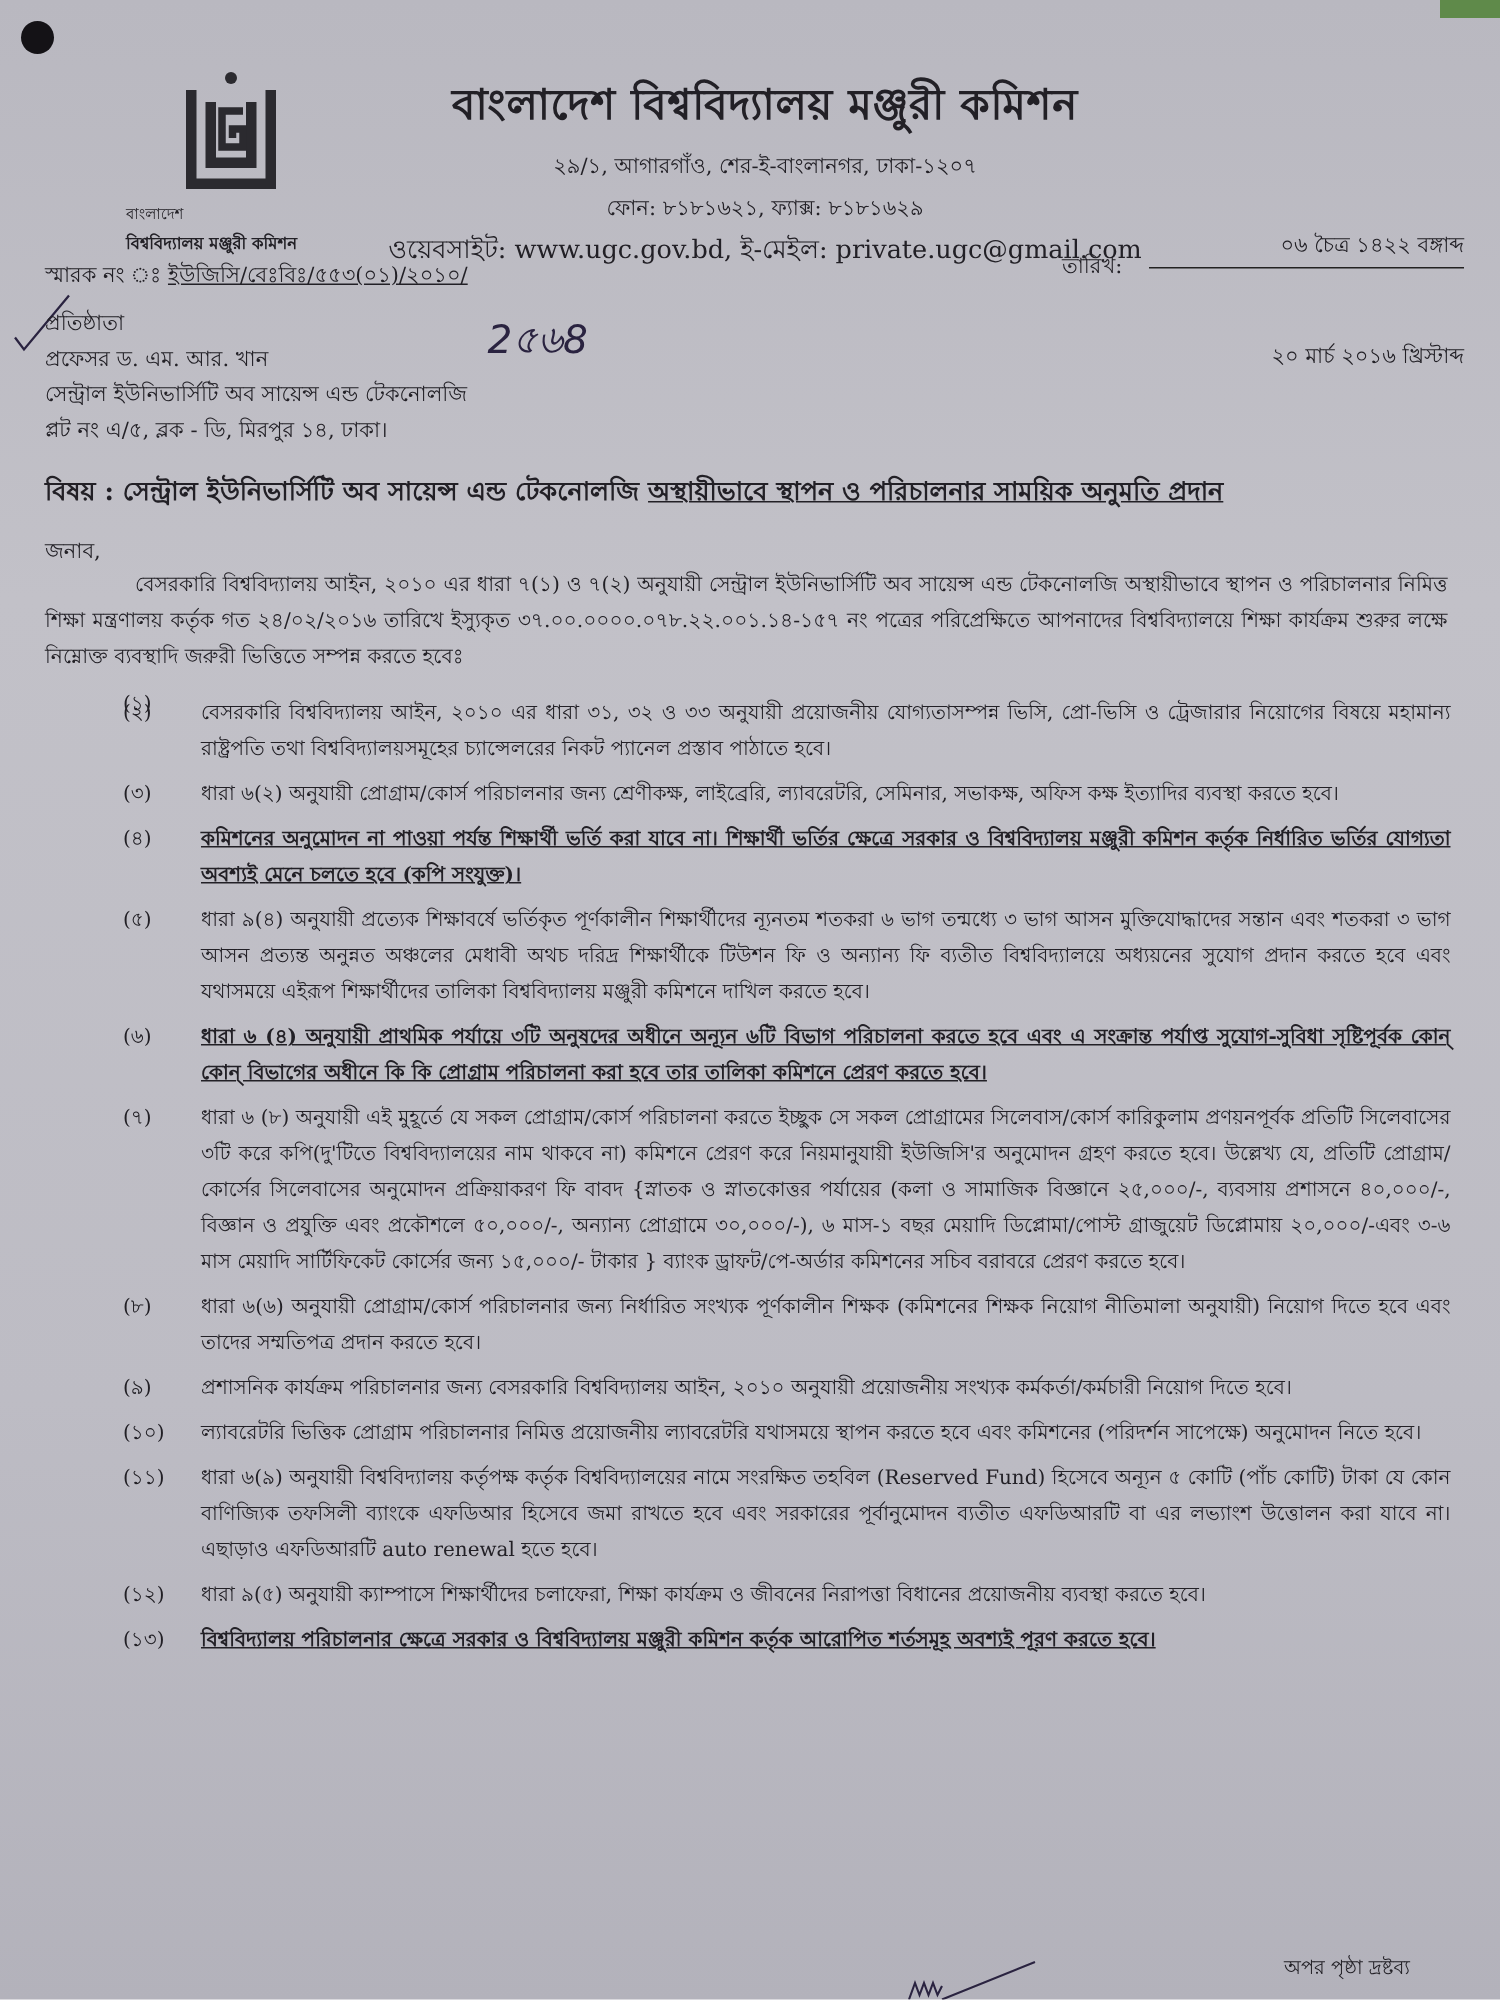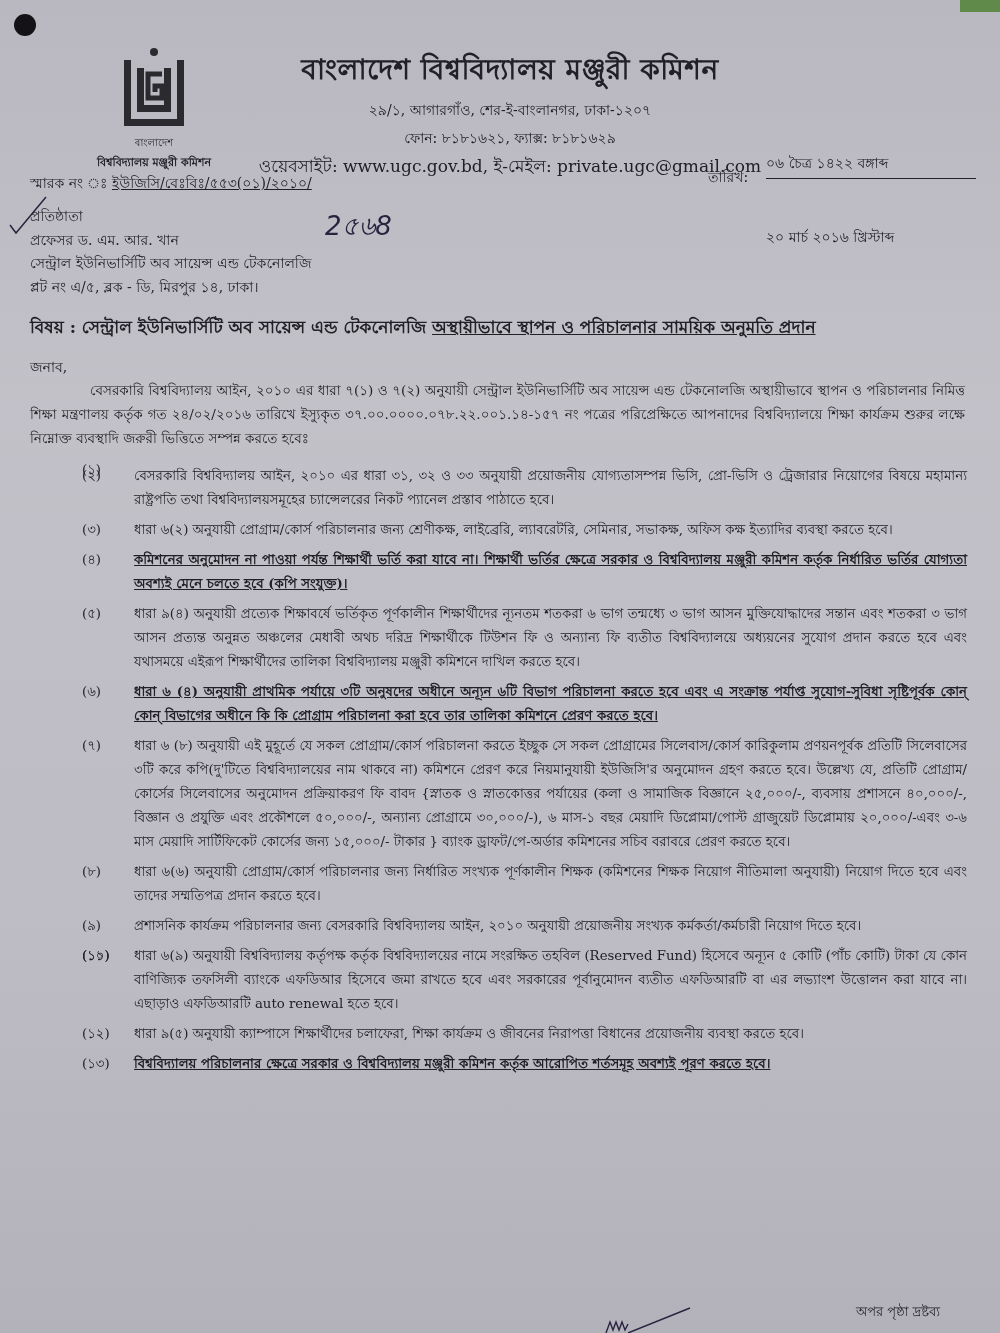--- a/index.html
+++ b/index.html
@@ -12,7 +12,7 @@
   }
   .green-corner { position: absolute; right: 0; top: 0; width: 40px; height: 12px; background: #5f8a4a; }
   .punch-hole { position: absolute; left: 14px; top: 14px; width: 22px; height: 22px; border-radius: 50%; background: #141216; }
-  .logo { position: absolute; left: 84px; top: 46px; width: 140px; text-align: center; }
+  .logo { position: absolute; left: 84px; top: 46px; width: 140px; text-align: left; }
   .logo svg { display: block; margin: 0 auto; }
   .logo .cap1 { font-size: 10px; margin-top: 4px; }
   .logo .cap2 { font-size: 11px; font-weight: bold; margin-top: 2px; }

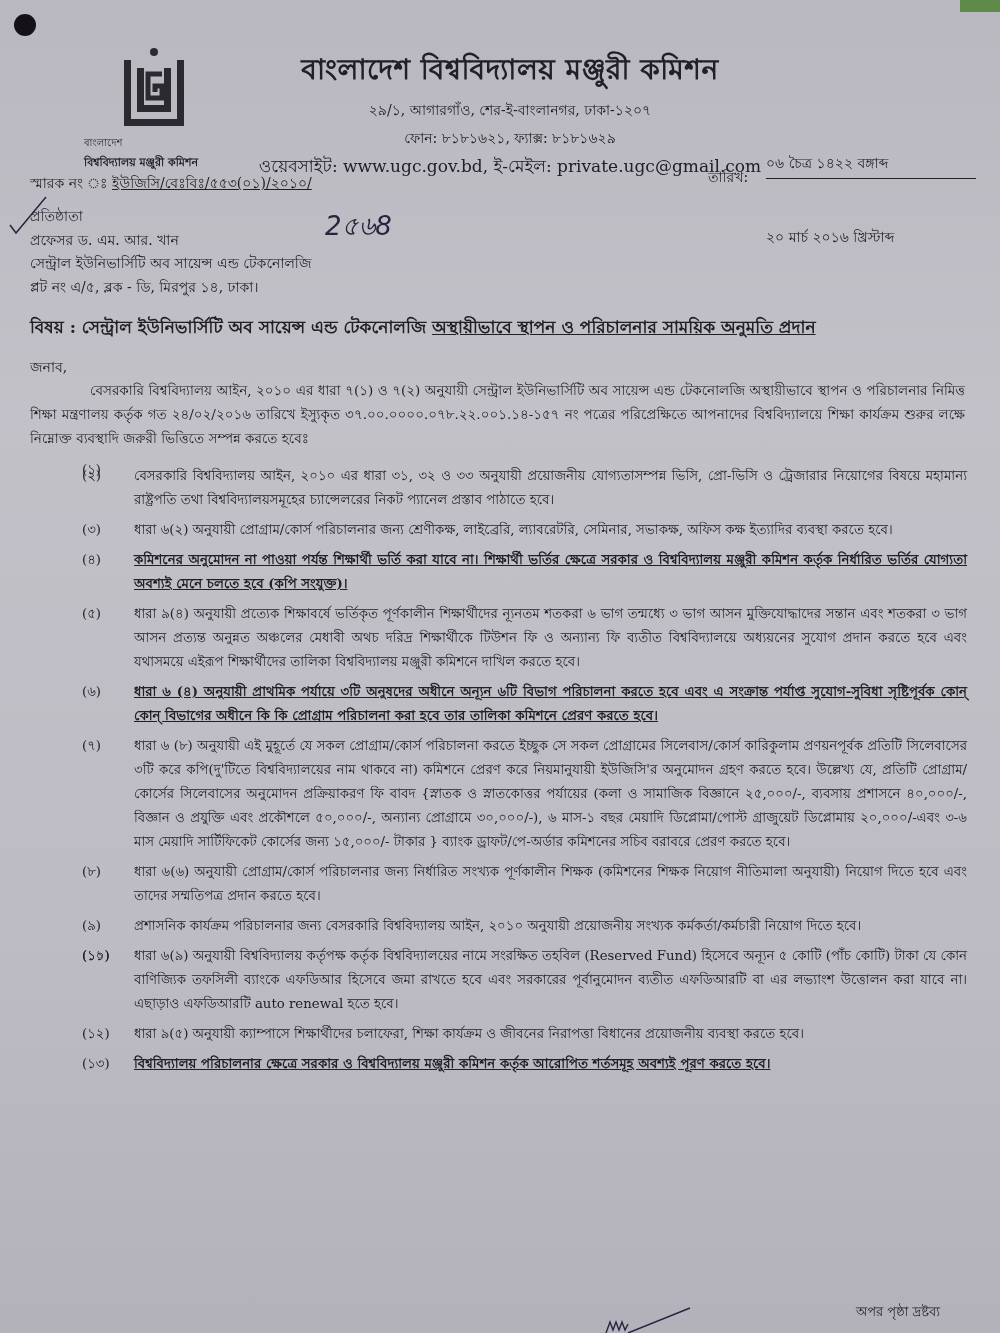--- a/index.html
+++ b/index.html
@@ -22,7 +22,7 @@
   .header .web { font-size: 17px; margin-top: 2px; }
   .date-block { position: absolute; left: 708px; top: 152px; }
   .date-block .label { position: absolute; left: 0; top: 14px; font-size: 14px; }
-  .date-block .dates { position: absolute; left: 58px; top: 0; width: 210px; text-align: left; font-size: 14px; }
+  .date-block .dates { position: absolute; left: 58px; top: 0; width: 210px; text-align: right; font-size: 14px; }
   .date-block .dates .d1 { border-bottom: 1.5px solid #222; padding-bottom: 2px; }
   .date-block .dates .d2 { padding-top: 2px; margin-top: 45px; }
   .memo { position: absolute; left: 30px; top: 172px; font-size: 14px; }

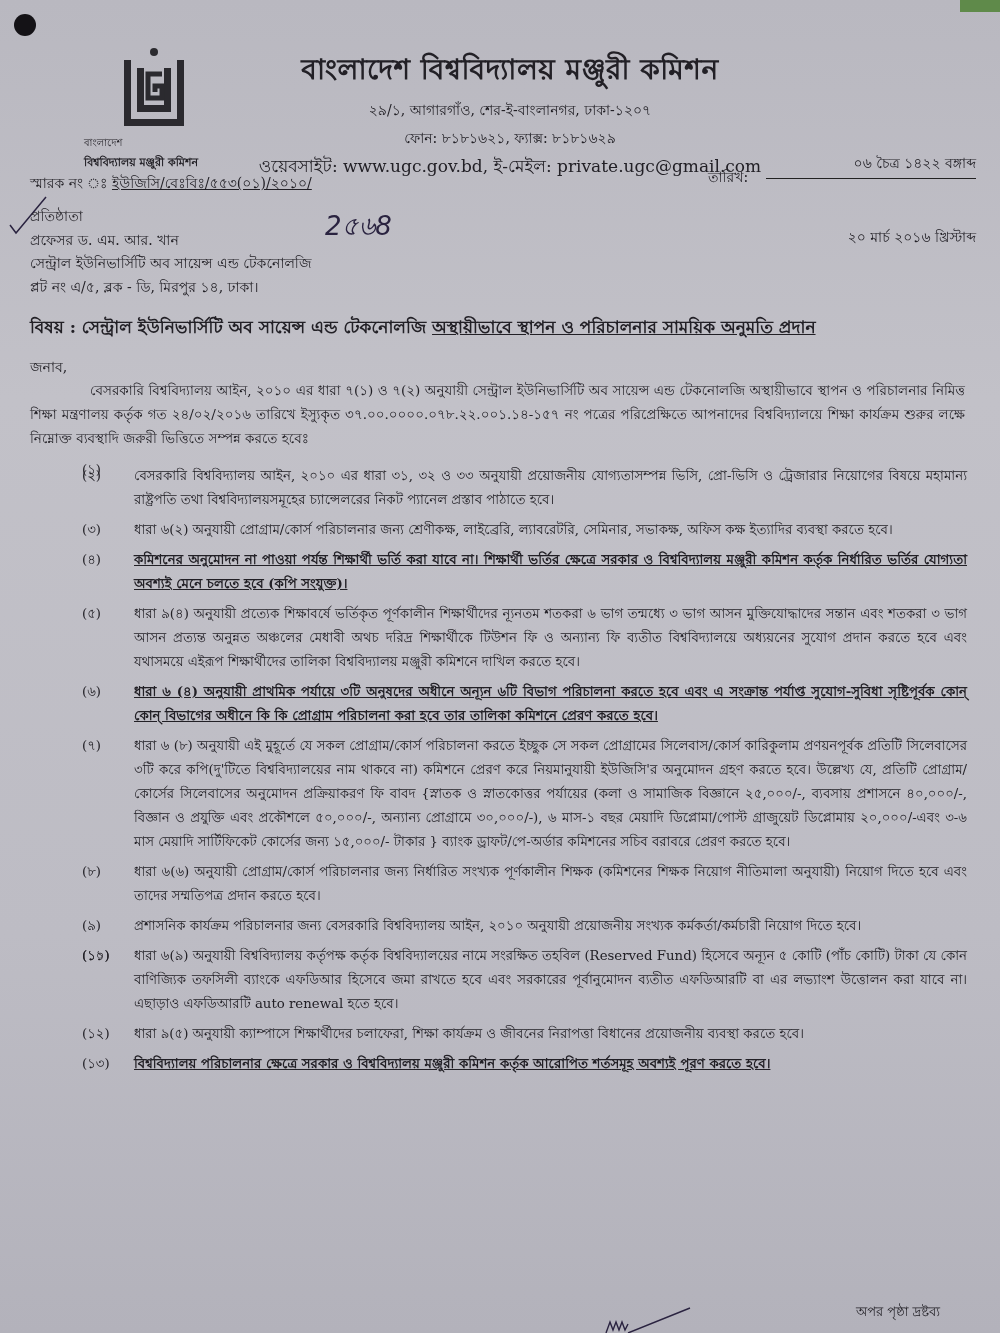--- a/index.html
+++ b/index.html
@@ -107,7 +107,7 @@
   <div class="item"><span class="n">(৭)</span><span class="t">ধারা ৬ (৮) অনুযায়ী এই মুহূর্তে যে সকল প্রোগ্রাম/কোর্স পরিচালনা করতে ইচ্ছুক সে সকল প্রোগ্রামের সিলেবাস/কোর্স কারিকুলাম প্রণয়নপূর্বক প্রতিটি সিলেবাসের ৩টি করে কপি(দু'টিতে বিশ্ববিদ্যালয়ের নাম থাকবে না) কমিশনে প্রেরণ করে নিয়মানুযায়ী ইউজিসি'র অনুমোদন গ্রহণ করতে হবে। উল্লেখ্য যে, প্রতিটি প্রোগ্রাম/কোর্সের সিলেবাসের অনুমোদন প্রক্রিয়াকরণ ফি বাবদ {স্নাতক ও স্নাতকোত্তর পর্যায়ের (কলা ও সামাজিক বিজ্ঞানে ২৫,০০০/-, ব্যবসায় প্রশাসনে ৪০,০০০/-, বিজ্ঞান ও প্রযুক্তি এবং প্রকৌশলে ৫০,০০০/-, অন্যান্য প্রোগ্রামে ৩০,০০০/-), ৬ মাস-১ বছর মেয়াদি ডিপ্লোমা/পোস্ট গ্রাজুয়েট ডিপ্লোমায় ২০,০০০/-এবং ৩-৬ মাস মেয়াদি সার্টিফিকেট কোর্সের জন্য ১৫,০০০/- টাকার } ব্যাংক ড্রাফট/পে-অর্ডার কমিশনের সচিব বরাবরে প্রেরণ করতে হবে।</span></div>
   <div class="item"><span class="n">(৮)</span><span class="t">ধারা ৬(৬) অনুযায়ী প্রোগ্রাম/কোর্স পরিচালনার জন্য নির্ধারিত সংখ্যক পূর্ণকালীন শিক্ষক (কমিশনের শিক্ষক নিয়োগ নীতিমালা অনুযায়ী) নিয়োগ দিতে হবে এবং তাদের সম্মতিপত্র প্রদান করতে হবে।</span></div>
   <div class="item"><span class="n">(৯)</span><span class="t">প্রশাসনিক কার্যক্রম পরিচালনার জন্য বেসরকারি বিশ্ববিদ্যালয় আইন, ২০১০ অনুযায়ী প্রয়োজনীয় সংখ্যক কর্মকর্তা/কর্মচারী নিয়োগ দিতে হবে।</span></div>
-  <div class="item"><span class="n">(১০)</span></div>
+  <div class="item"><span class="n">(১০)</span><span class="t">ল্যাবরেটরি ভিত্তিক প্রোগ্রাম পরিচালনার নিমিত্ত প্রয়োজনীয় ল্যাবরেটরি যথাসময়ে স্থাপন করতে হবে এবং কমিশনের (পরিদর্শন সাপেক্ষে) অনুমোদন নিতে হবে।</span></div>
   <div class="item"><span class="n">(১১)</span><span class="t">ধারা ৬(৯) অনুযায়ী বিশ্ববিদ্যালয় কর্তৃপক্ষ কর্তৃক বিশ্ববিদ্যালয়ের নামে সংরক্ষিত তহবিল (Reserved Fund) হিসেবে অন্যূন ৫ কোটি (পাঁচ কোটি) টাকা যে কোন বাণিজ্যিক তফসিলী ব্যাংকে এফডিআর হিসেবে জমা রাখতে হবে এবং সরকারের পূর্বানুমোদন ব্যতীত এফডিআরটি বা এর লভ্যাংশ উত্তোলন করা যাবে না। এছাড়াও এফডিআরটি auto renewal হতে হবে।</span></div>
   <div class="item"><span class="n">(১২)</span><span class="t">ধারা ৯(৫) অনুযায়ী ক্যাম্পাসে শিক্ষার্থীদের চলাফেরা, শিক্ষা কার্যক্রম ও জীবনের নিরাপত্তা বিধানের প্রয়োজনীয় ব্যবস্থা করতে হবে।</span></div>
   <div class="item ul"><span class="n">(১৩)</span><span class="t">বিশ্ববিদ্যালয় পরিচালনার ক্ষেত্রে সরকার ও বিশ্ববিদ্যালয় মঞ্জুরী কমিশন কর্তৃক আরোপিত শর্তসমূহ অবশ্যই পূরণ করতে হবে।</span></div>

